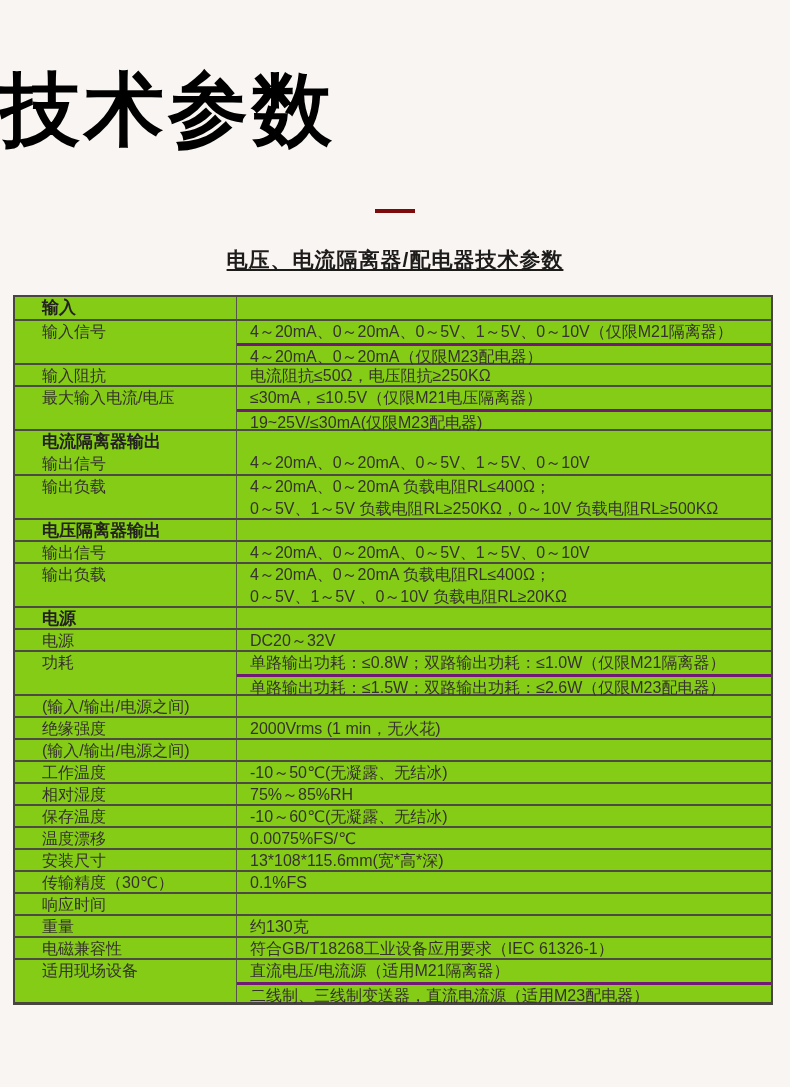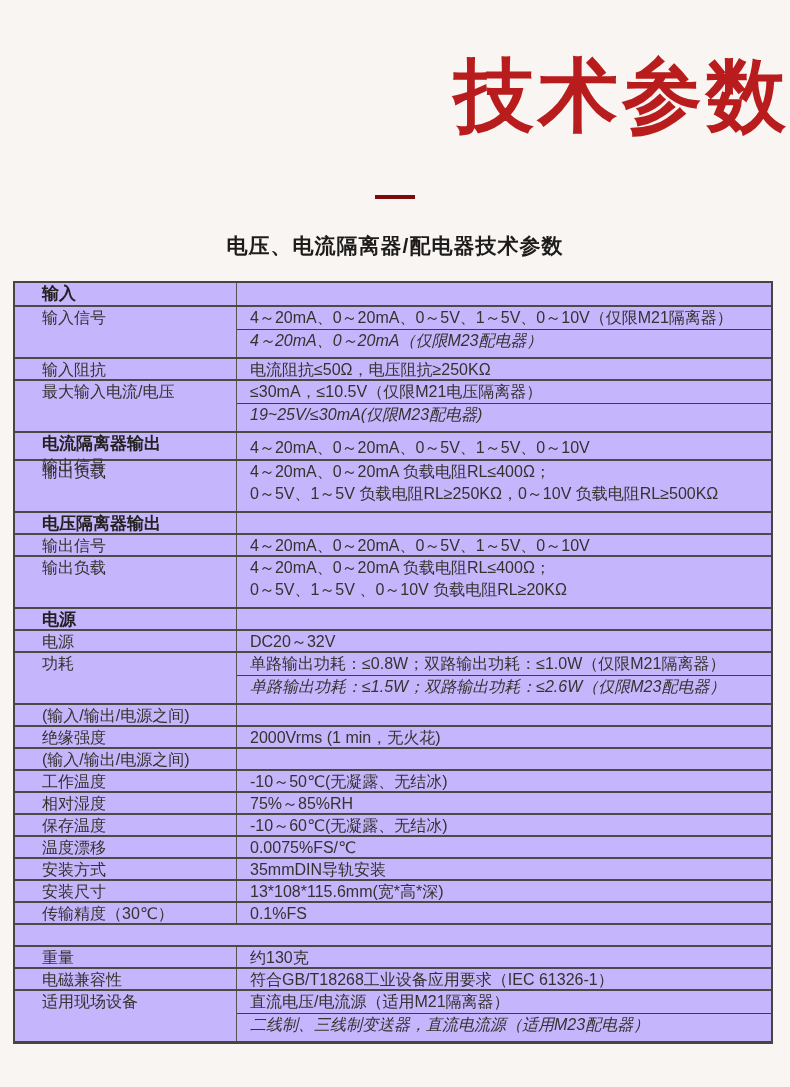--- a/index.html
+++ b/index.html
@@ -15,13 +15,13 @@
     overflow: hidden;
   }
   .page-title {
-    margin-top: 50px;
-    text-align: right;
+    margin-top: 64px;
+    text-align: left;
     font-size: 80px;
     line-height: 92px;
     font-weight: 900;
     letter-spacing: 4px;
-    color: #b91c1c;
+    color: #000000;
   }
   .red-dash {
     width: 40px;

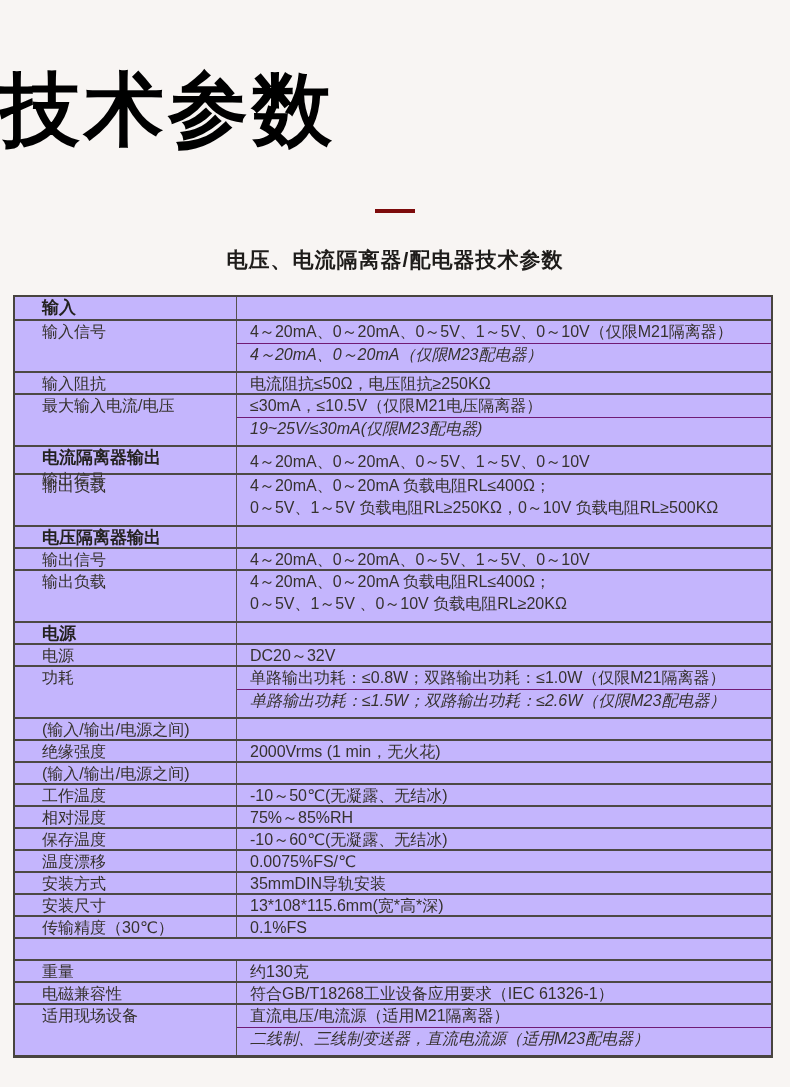--- a/index.html
+++ b/index.html
@@ -36,6 +36,7 @@
     font-weight: bold;
     color: #1e1c1a;
     letter-spacing: 1px;
+    text-decoration: underline;
   }
   .spec-table {
     box-sizing: border-box;

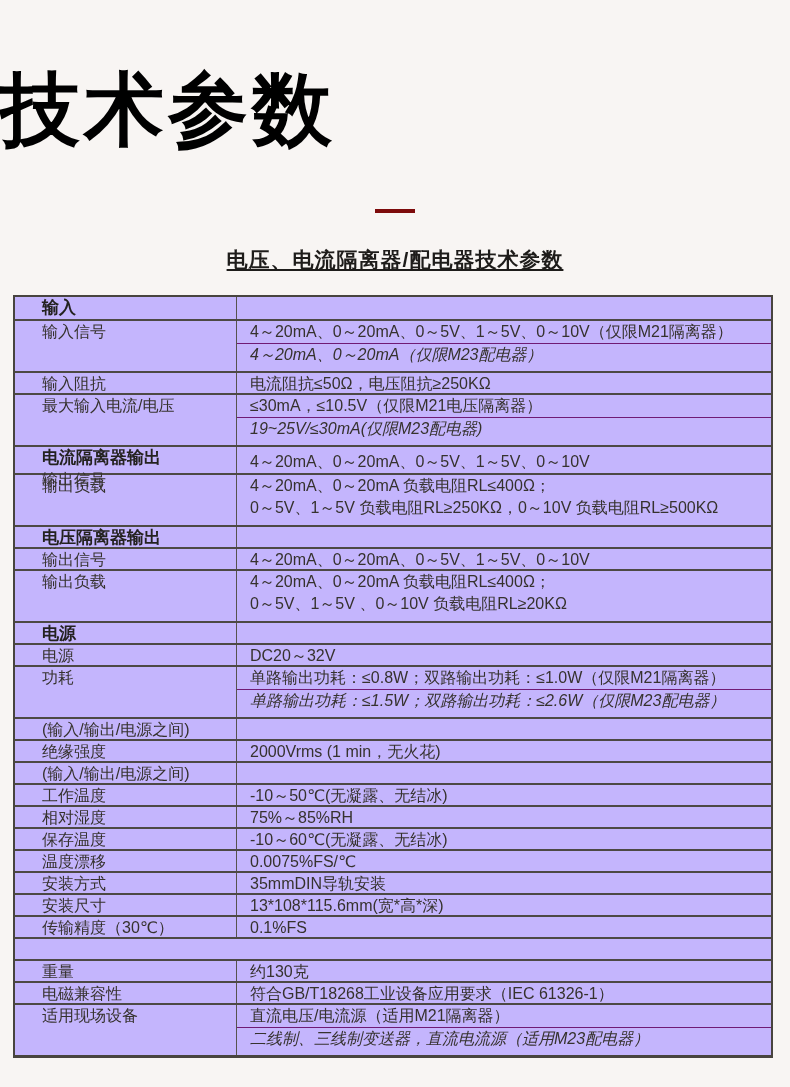--- a/index.html
+++ b/index.html
@@ -44,7 +44,7 @@
     margin: 21px 0 0 13px;
     border: 2px solid #48443f;
     border-bottom-width: 3px;
-    background: #c4b5fd;
+    background: #84cc16;
   }
   .trow {
     display: flex;

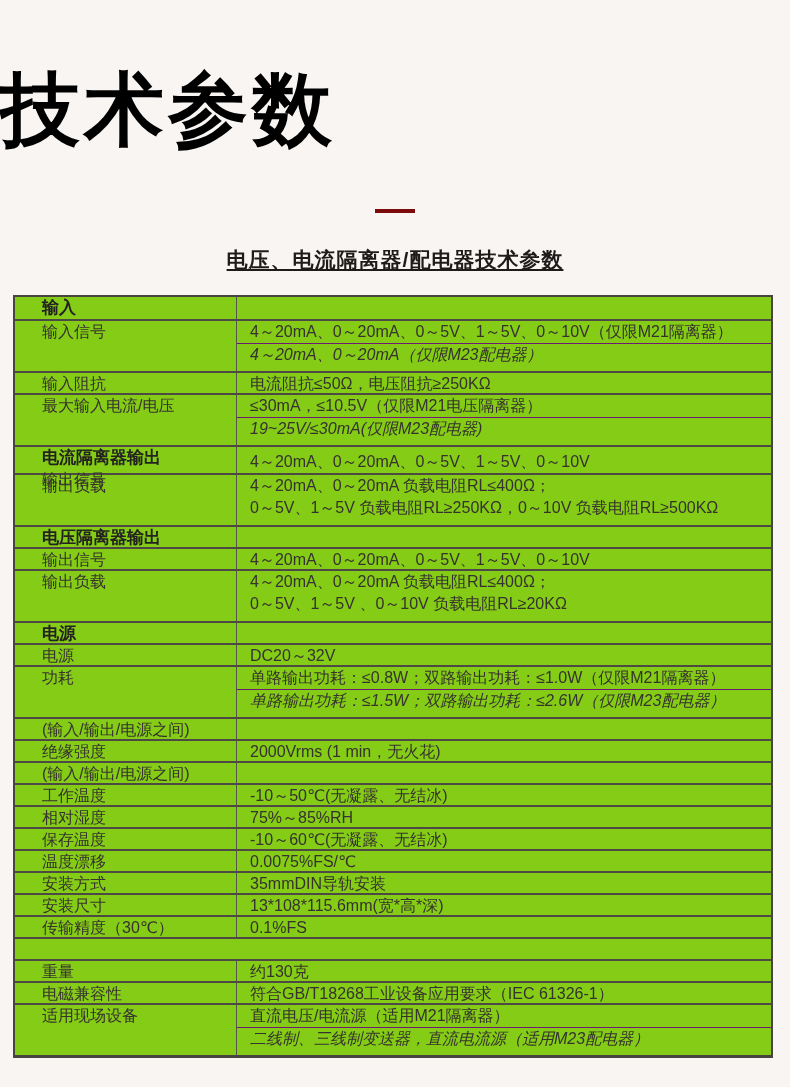--- a/index.html
+++ b/index.html
@@ -78,7 +78,7 @@
   .vline.sub { border-top: 1px solid #701a75; font-style: italic; }
   .sec-label { font-weight: bold; font-size: 17px; color: #242220; }
   .h1 { height: 22px; }
-  .h2 { height: 52px; }
+  .h2 { height: 44px; }
   .h2c { height: 28px; }
   .bottom-align { display: flex; flex-direction: column; justify-content: flex-end; }
 </style>

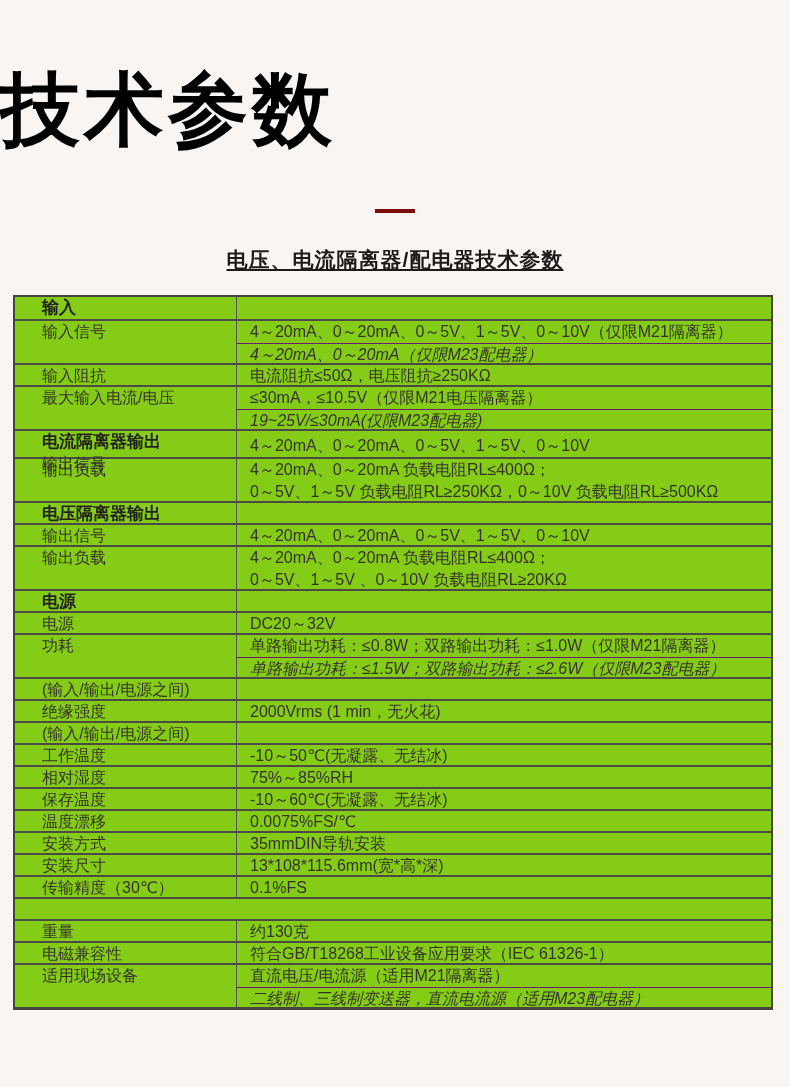--- a/index.html
+++ b/index.html
@@ -75,7 +75,7 @@
     line-height: 22px;
     padding-left: 13px;
   }
-  .vline.sub { border-top: 1px solid #701a75; font-style: italic; }
+  .vline.sub { border-top: 3px solid #701a75; }
   .sec-label { font-weight: bold; font-size: 17px; color: #242220; }
   .h1 { height: 22px; }
   .h2 { height: 44px; }

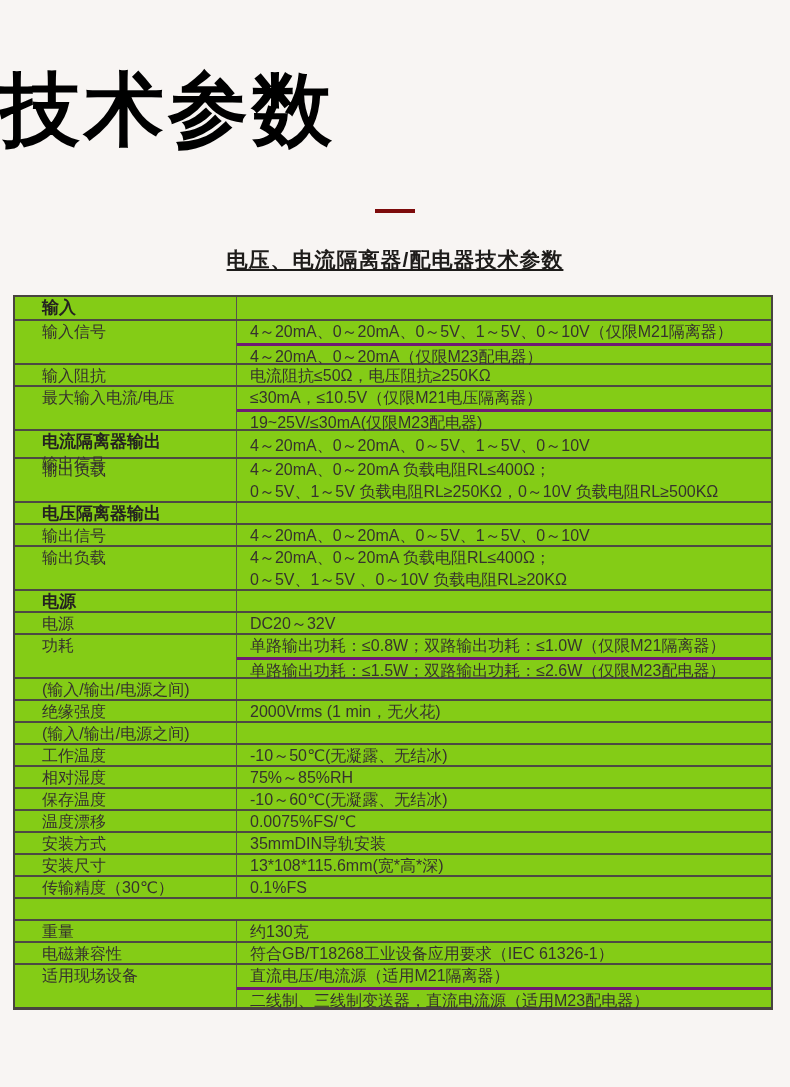--- a/index.html
+++ b/index.html
@@ -79,7 +79,7 @@
   .sec-label { font-weight: bold; font-size: 17px; color: #242220; }
   .h1 { height: 22px; }
   .h2 { height: 44px; }
-  .h2c { height: 28px; }
+  .h2c { height: 45px; }
   .bottom-align { display: flex; flex-direction: column; justify-content: flex-end; }
 </style>
 </head>

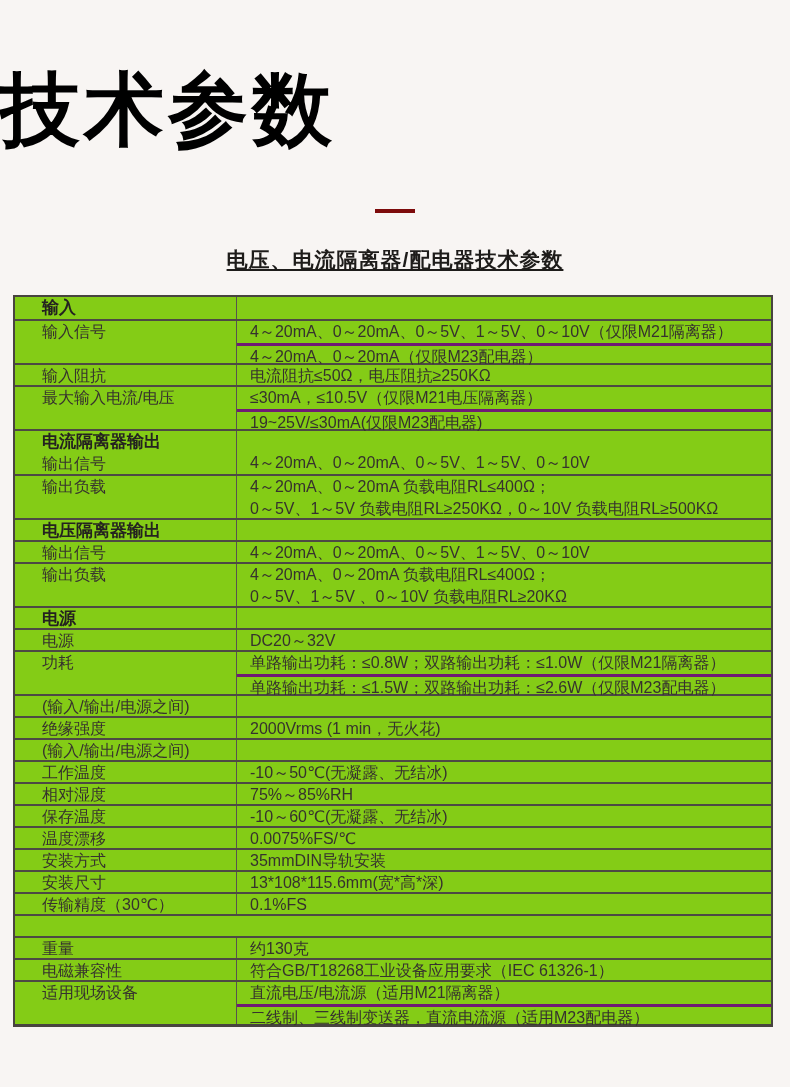--- a/index.html
+++ b/index.html
@@ -243,14 +243,6 @@
     </div>
     <div class="trow h1">
       <div class="tleft">
-        <div>安装方式</div>
-      </div>
-      <div class="tright">
-        <div>35mmDIN导轨安装</div>
-      </div>
-    </div>
-    <div class="trow h1">
-      <div class="tleft">
         <div>安装尺寸</div>
       </div>
       <div class="tright">

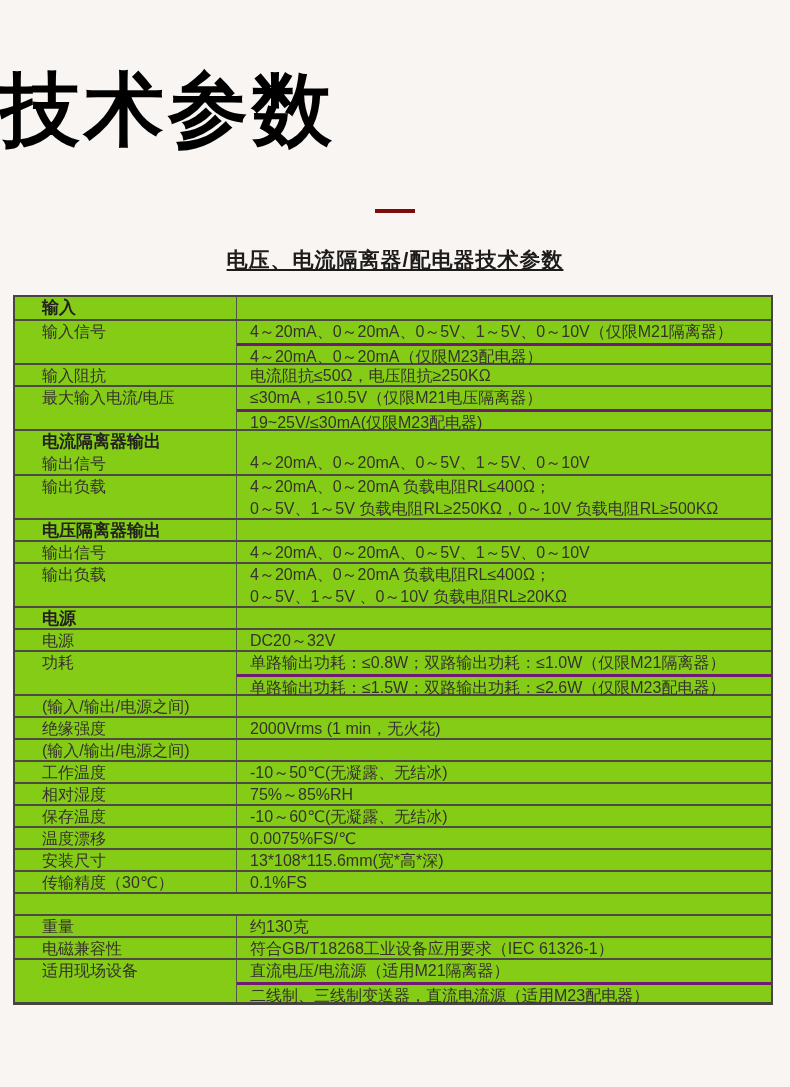--- a/index.html
+++ b/index.html
@@ -258,6 +258,9 @@
       </div>
     </div>
     <div class="trow h1">
+      <div class="tleft">
+        <div>响应时间</div>
+      </div>
     </div>
     <div class="trow h1">
       <div class="tleft">

